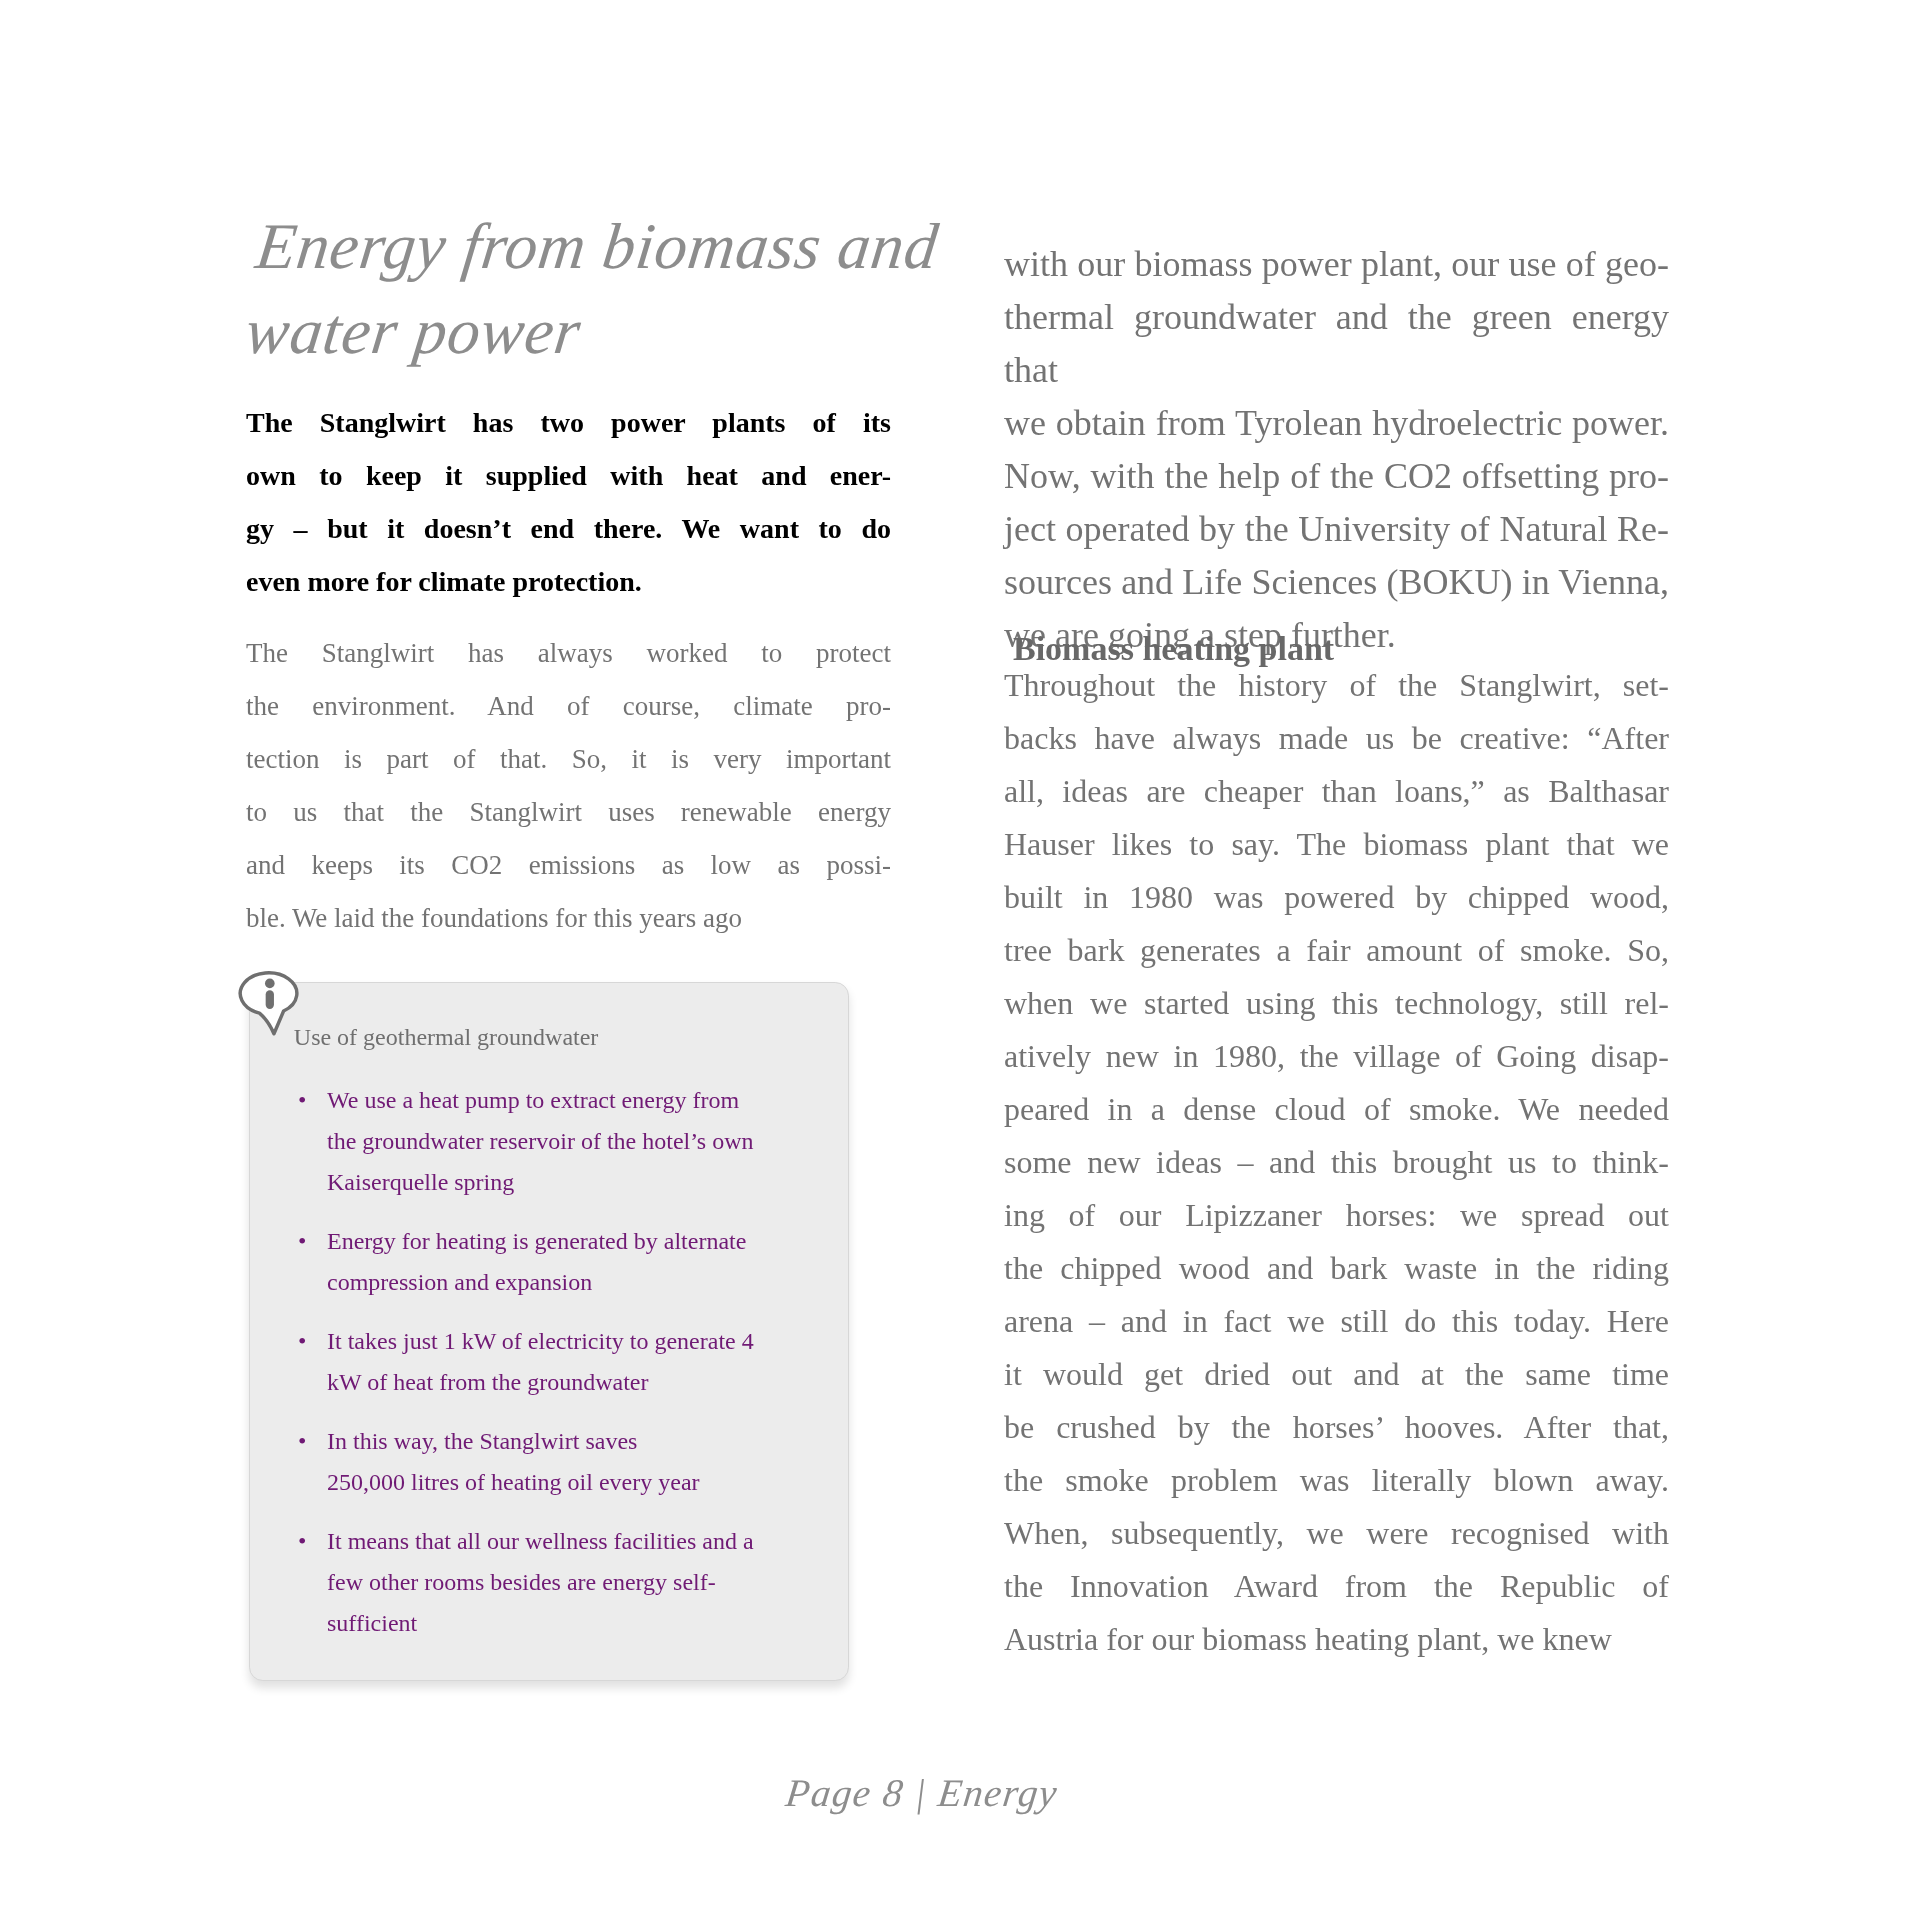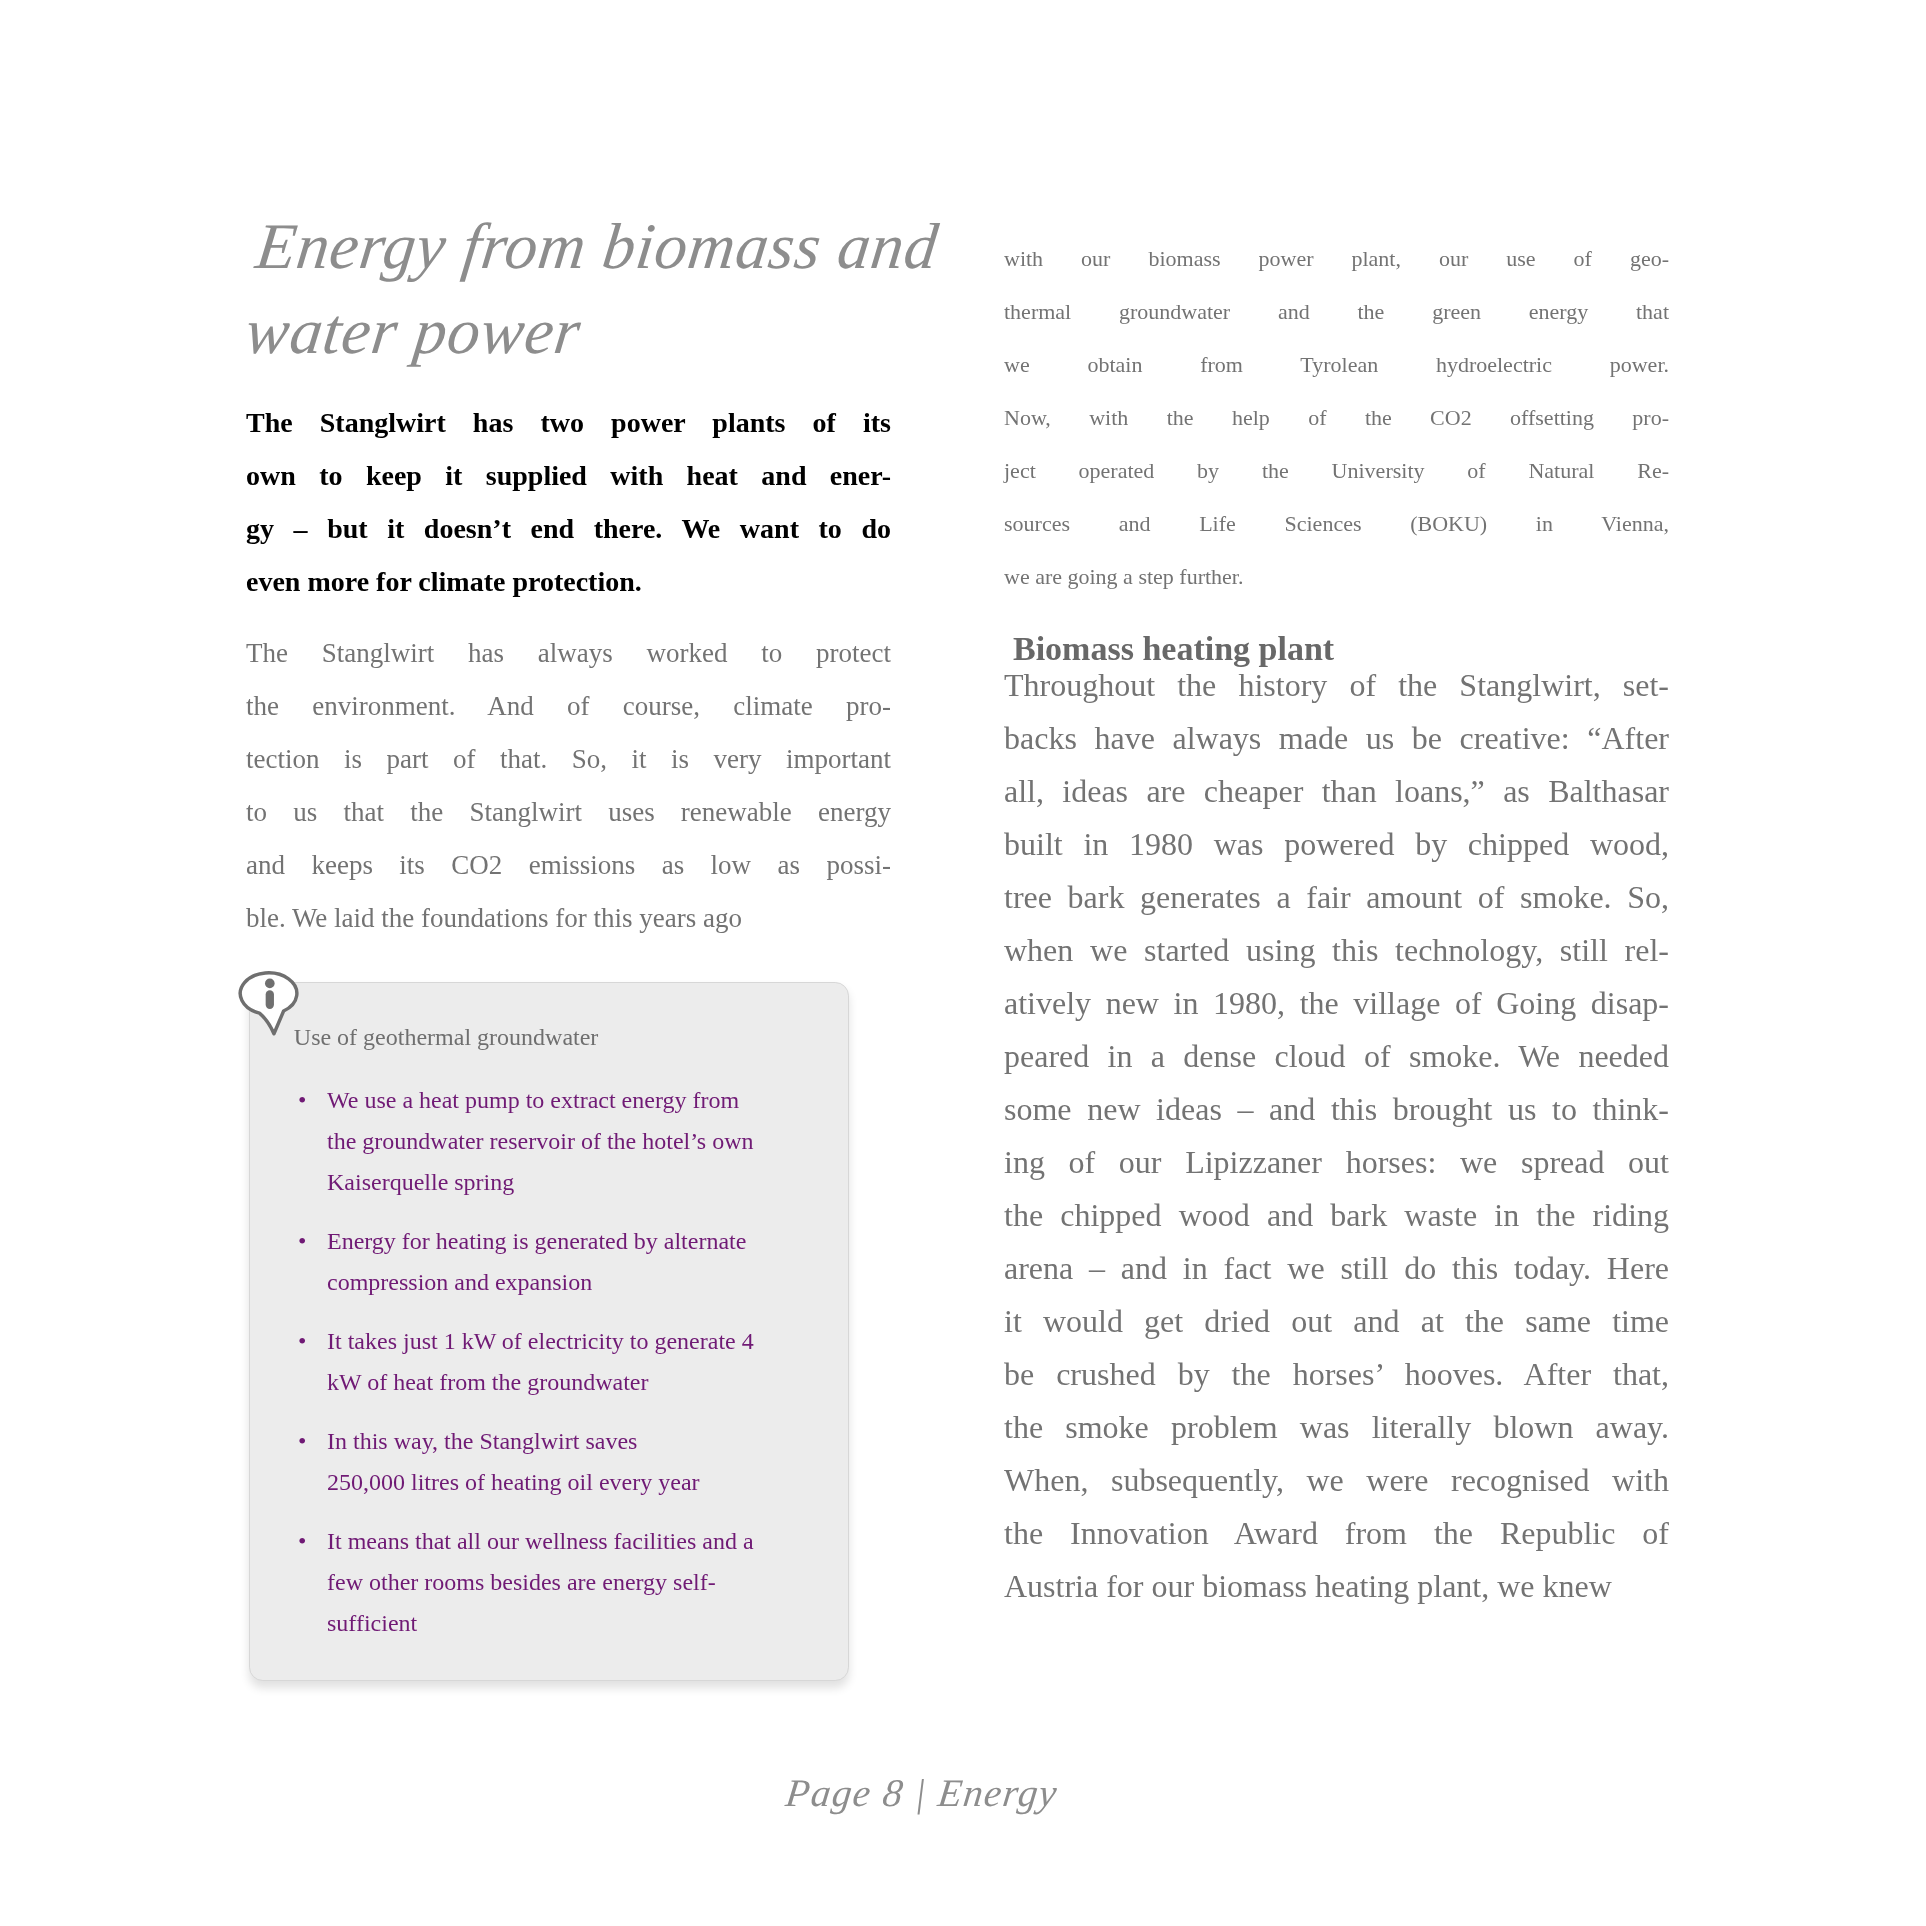--- a/index.html
+++ b/index.html
@@ -52,8 +52,8 @@
   .bullets li::before{content:"\2022";position:absolute;left:6.9px;top:0;}
   
   .right-para1{
-    position:absolute;left:1004px;top:232px;width:665px;
-    font-size:22px;line-height:53px;
+    position:absolute;left:1004px;top:238px;width:665px;
+    font-size:36px;line-height:53px;
   }
   .subhead{
     position:absolute;left:1004px;top:620px;width:665px;

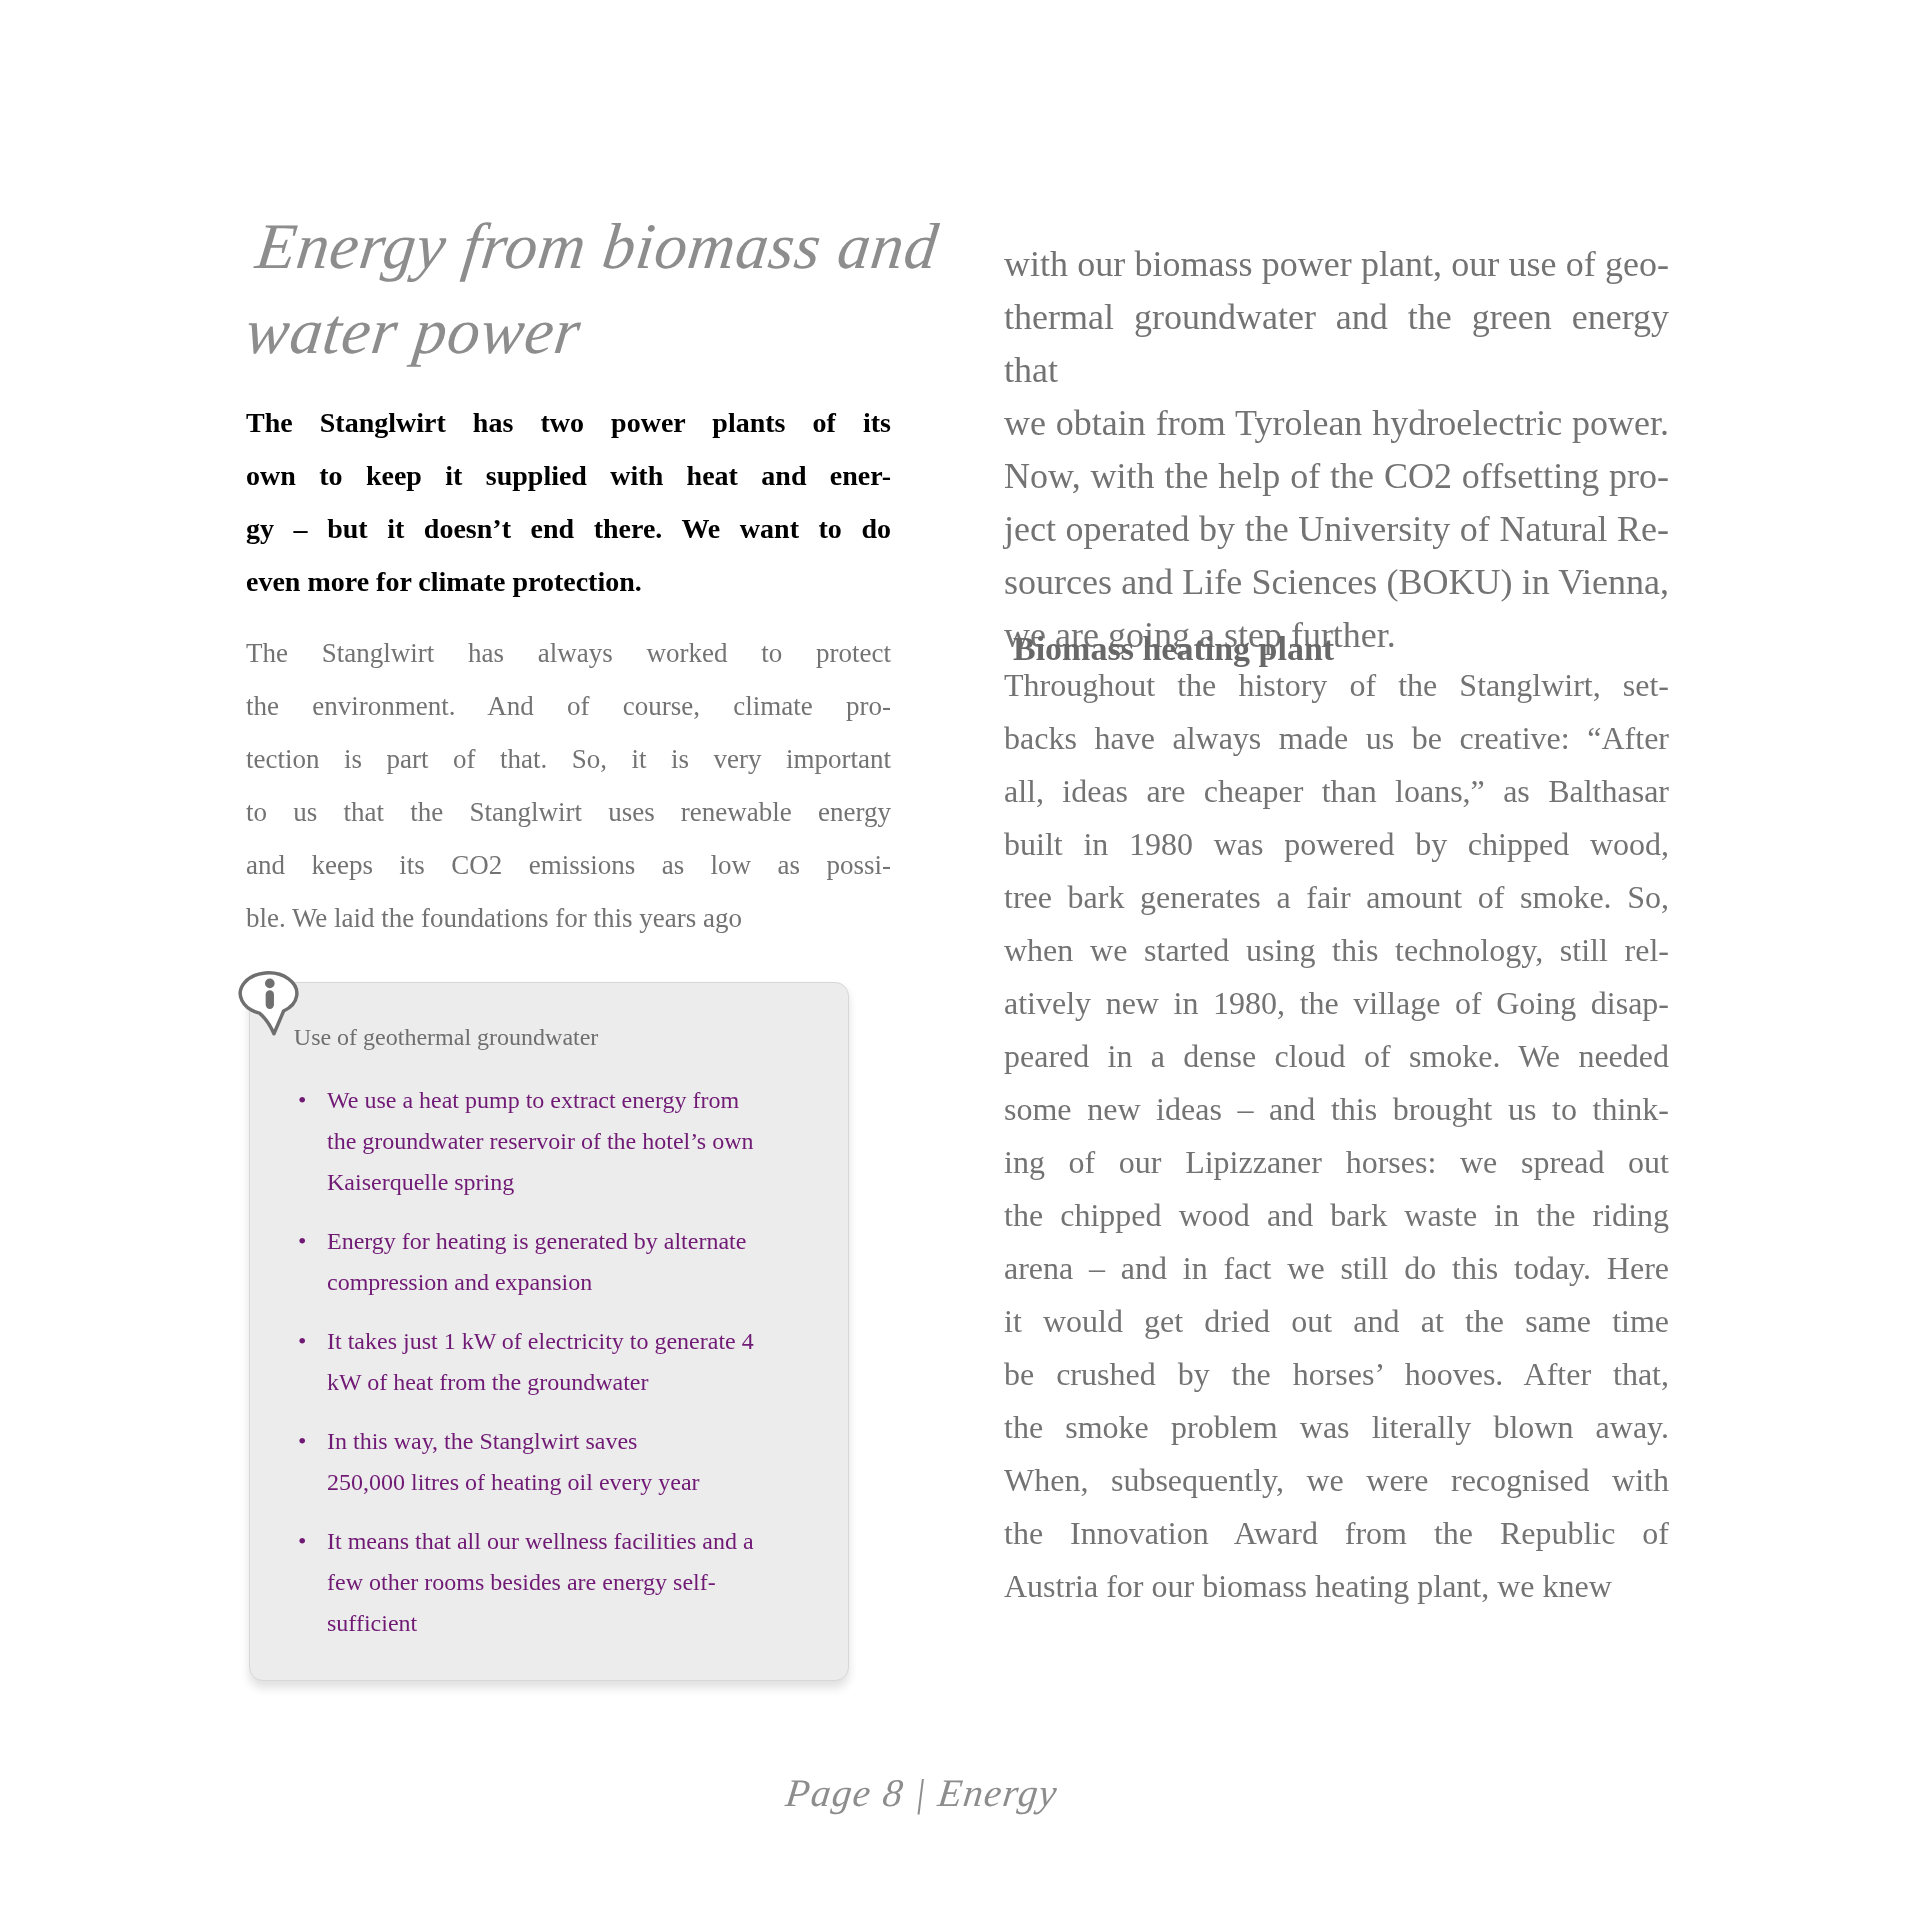--- a/index.html
+++ b/index.html
@@ -149,6 +149,7 @@
       <div class="jline">Throughout the history of the Stanglwirt, set-</div>
       <div class="jline">backs have always made us be creative: “After</div>
       <div class="jline">all, ideas are cheaper than loans,” as Balthasar</div>
+      <div class="jline">Hauser likes to say. The biomass plant that we</div>
       <div class="jline">built in 1980 was powered by chipped wood,</div>
       <div class="jline">tree bark generates a fair amount of smoke. So,</div>
       <div class="jline">when we started using this technology, still rel-</div>

